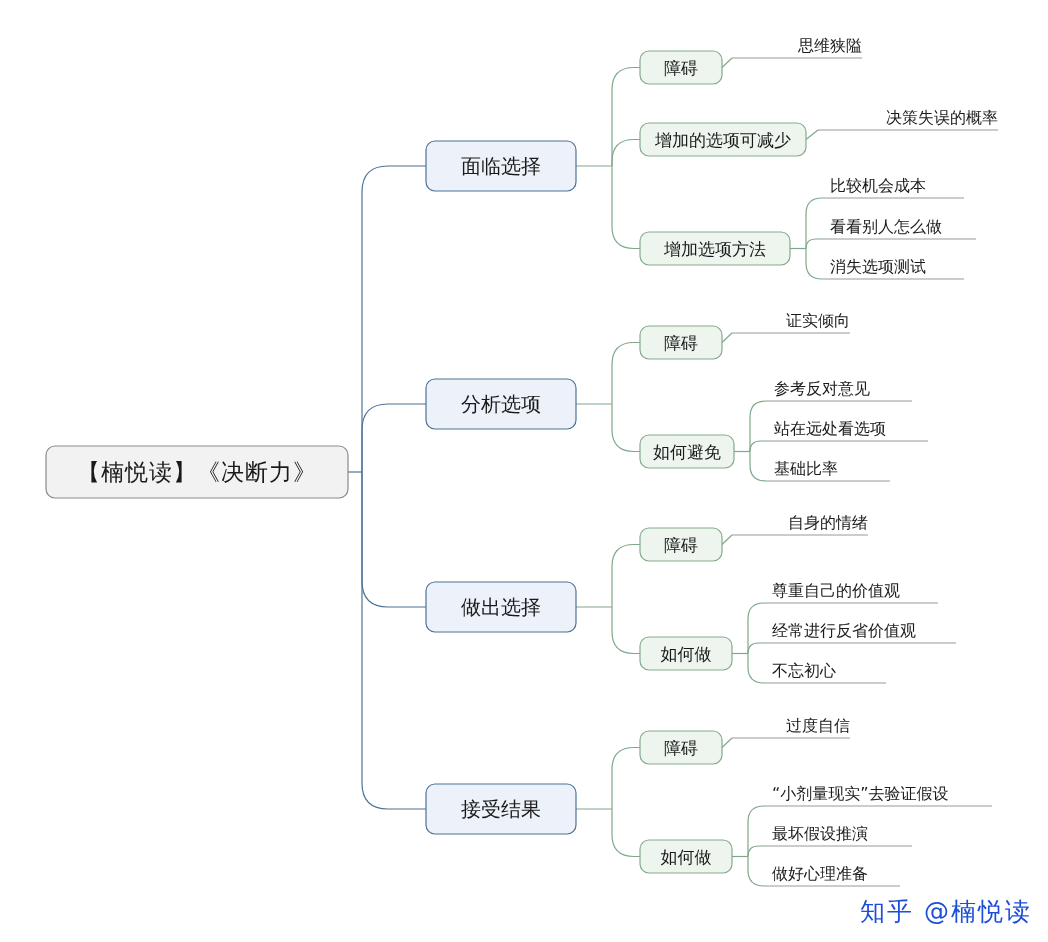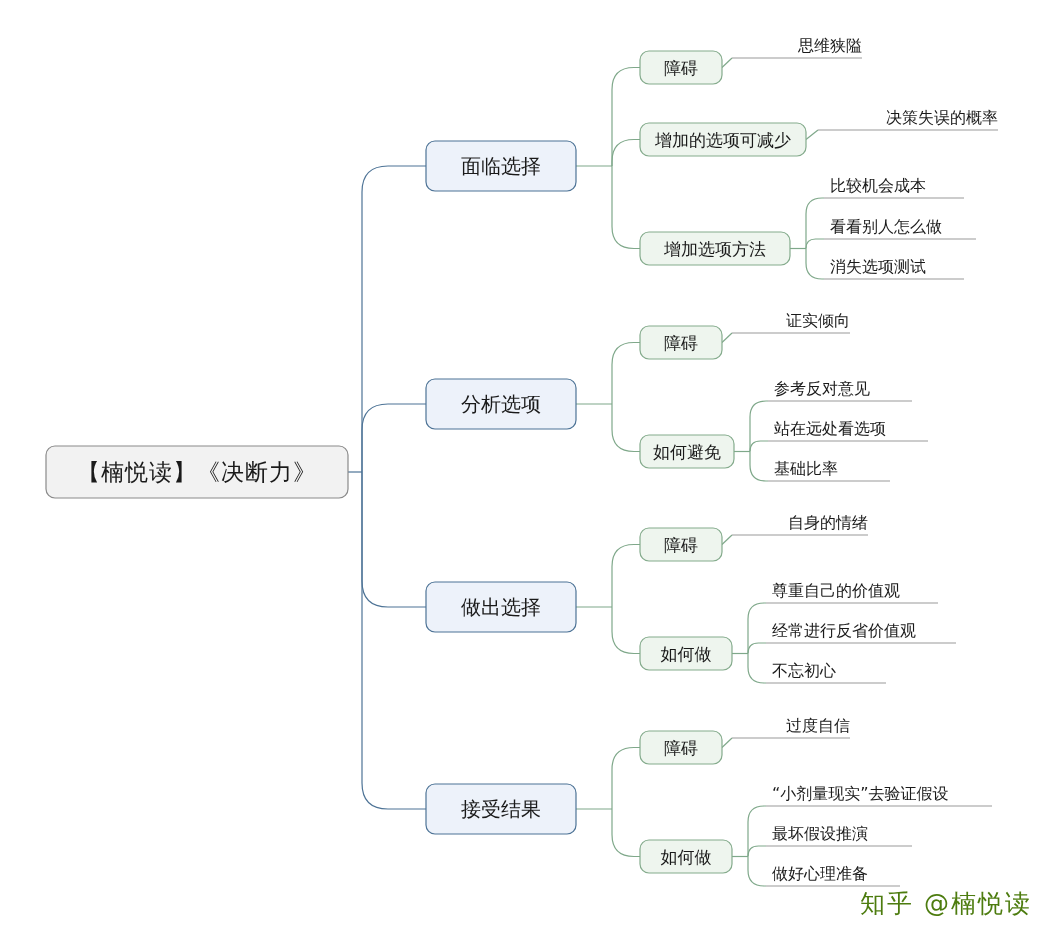--- a/index.html
+++ b/index.html
@@ -71,9 +71,9 @@
   .watermark {
     position: absolute;
     right: 16px;
-    bottom: 22px;
+    bottom: 14px;
     font-size: 25px;
-    color: #4d7c0f;
+    color: #1d4ed8;
     font-family: "DejaVu Sans", "Liberation Sans", sans-serif;
     letter-spacing: 2px;
     white-space: nowrap;

